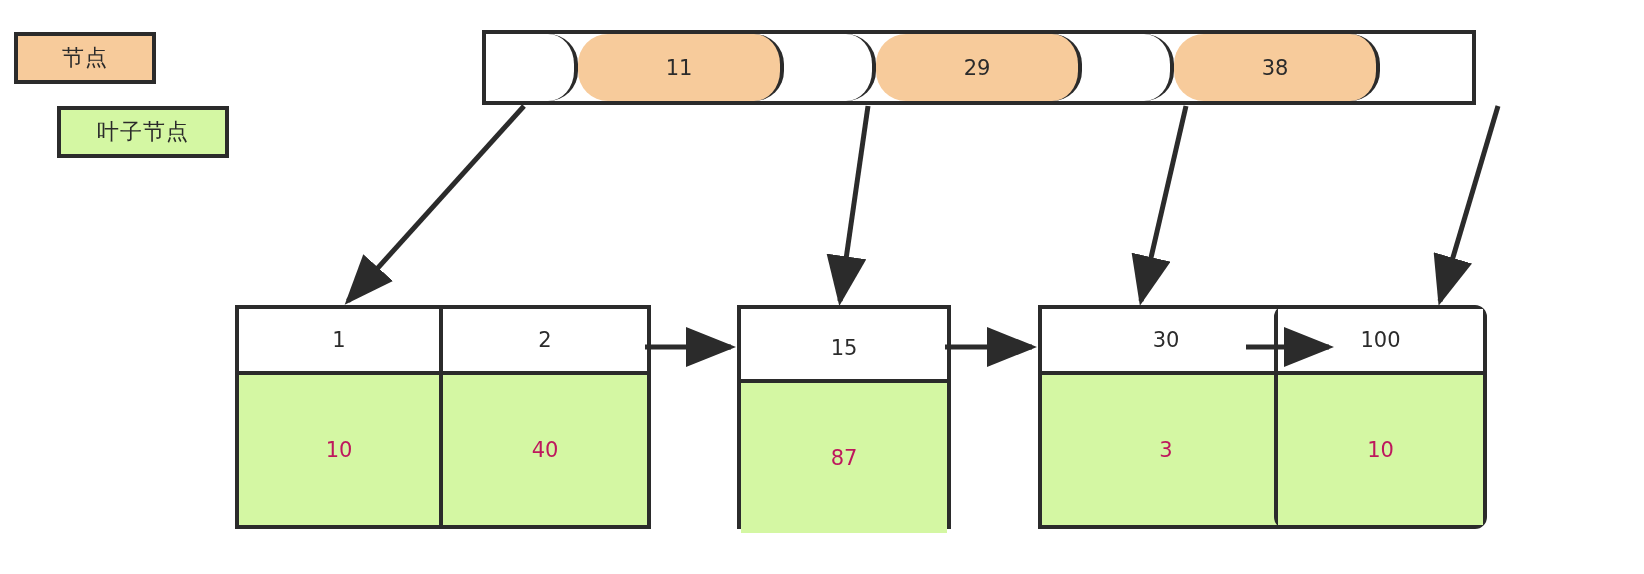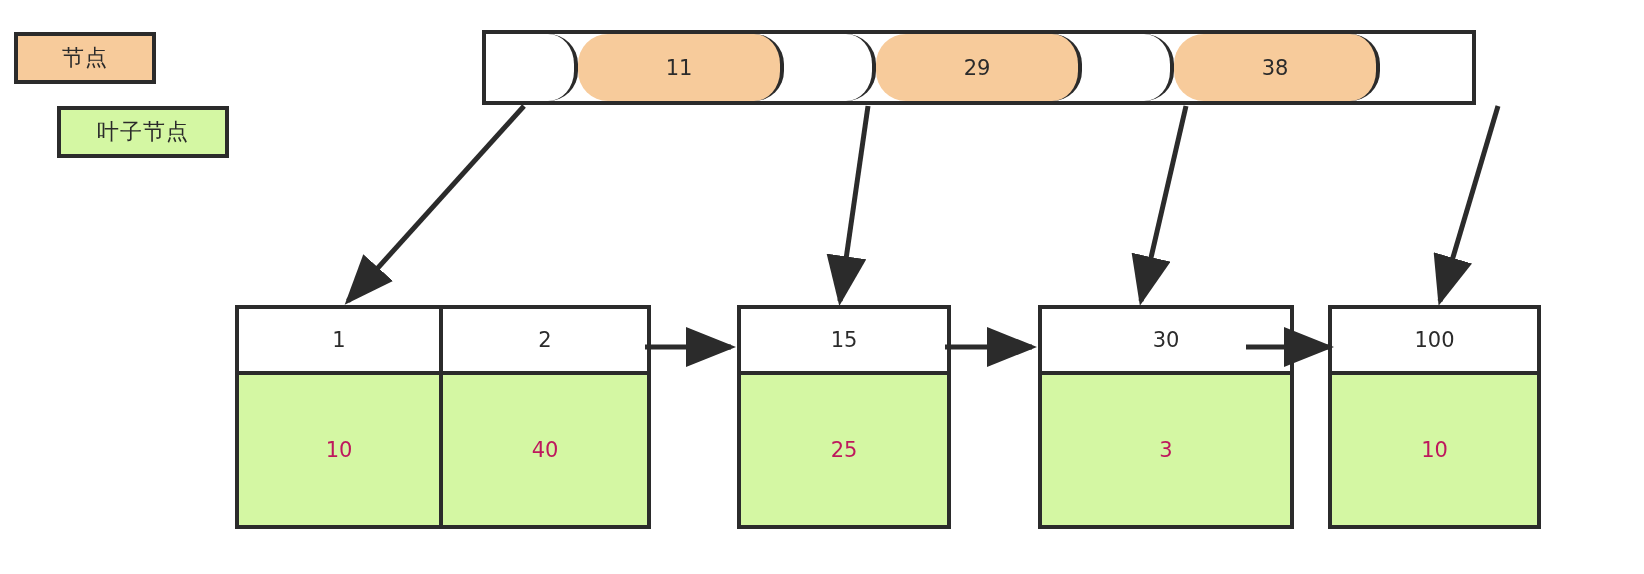--- a/index.html
+++ b/index.html
@@ -118,7 +118,7 @@
   #leaf-0 { left: 235px; }
   #leaf-0 .leaf-col { width: 204px; }
   #leaf-1 { left: 737px; }
-  #leaf-1 .leaf-col { width: 206px; }
+  #leaf-1 .leaf-col { width: 206px; margin-top: 8px; }
   #leaf-2 { left: 1038px; }
   #leaf-2 .leaf-col { width: 248px; }
   #leaf-3 { left: 1328px; }

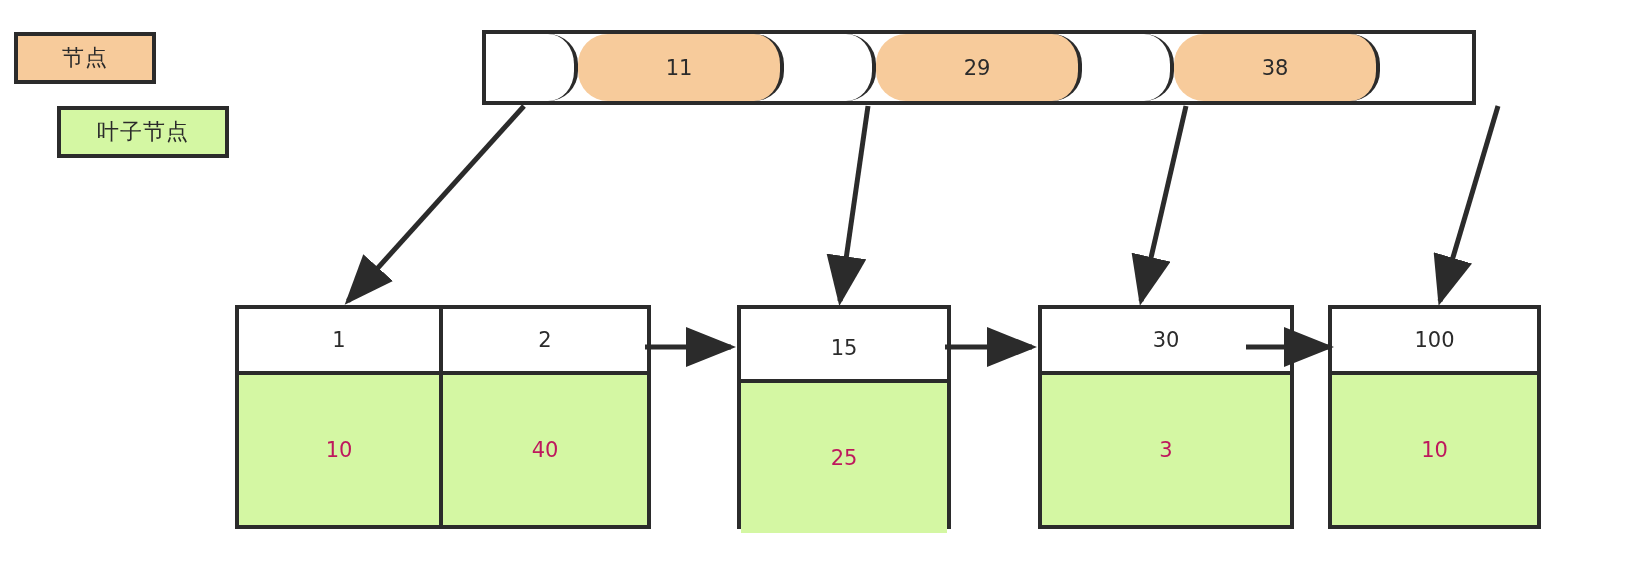--- a/index.html
+++ b/index.html
@@ -121,7 +121,7 @@
   #leaf-1 .leaf-col { width: 206px; margin-top: 8px; }
   #leaf-2 { left: 1038px; }
   #leaf-2 .leaf-col { width: 248px; }
-  #leaf-3 { left: 1328px; }
+  #leaf-3 { left: 1274px; border-radius: 12px; }
   #leaf-3 .leaf-col { width: 205px; }
 
   

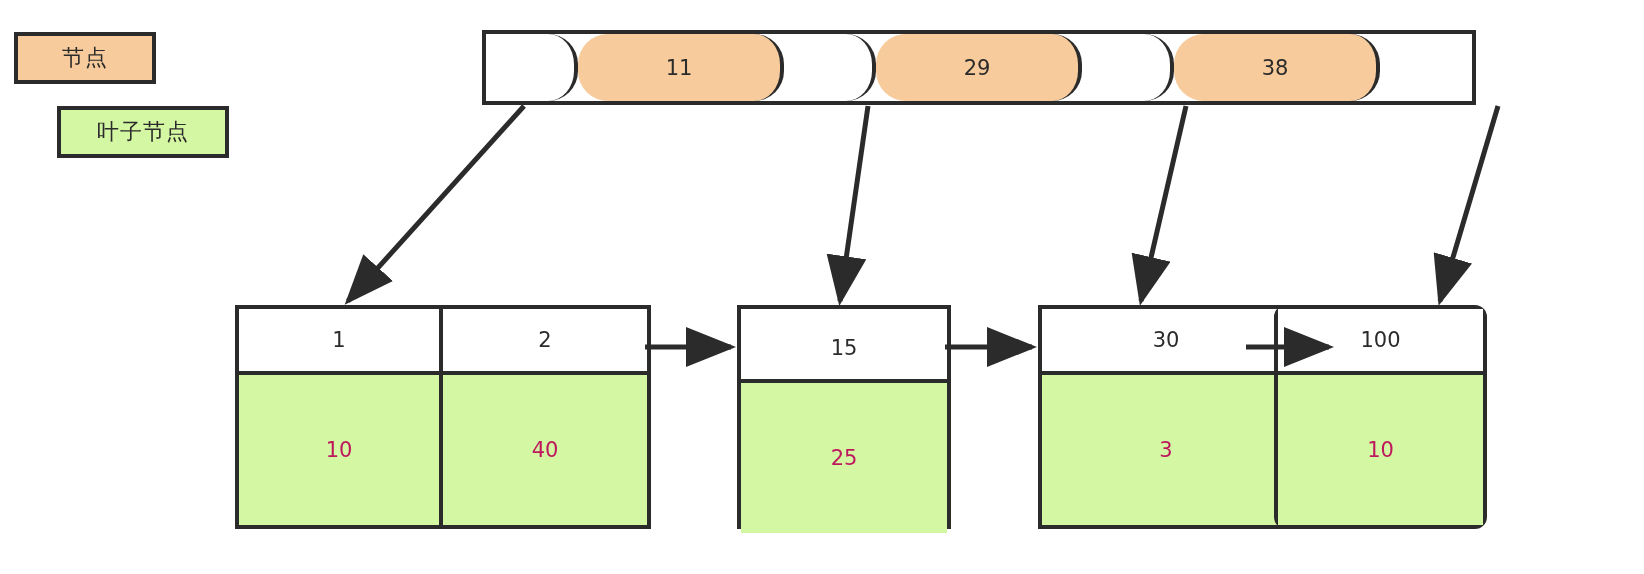--- a/index.html
+++ b/index.html
@@ -184,7 +184,7 @@
   <div class="leaf" id="leaf-1">
     <div class="leaf-col">
       <div class="leaf-key">15</div>
-      <div class="leaf-val">25</div>
+      <div class="leaf-val">87</div>
     </div>
   </div>
 

